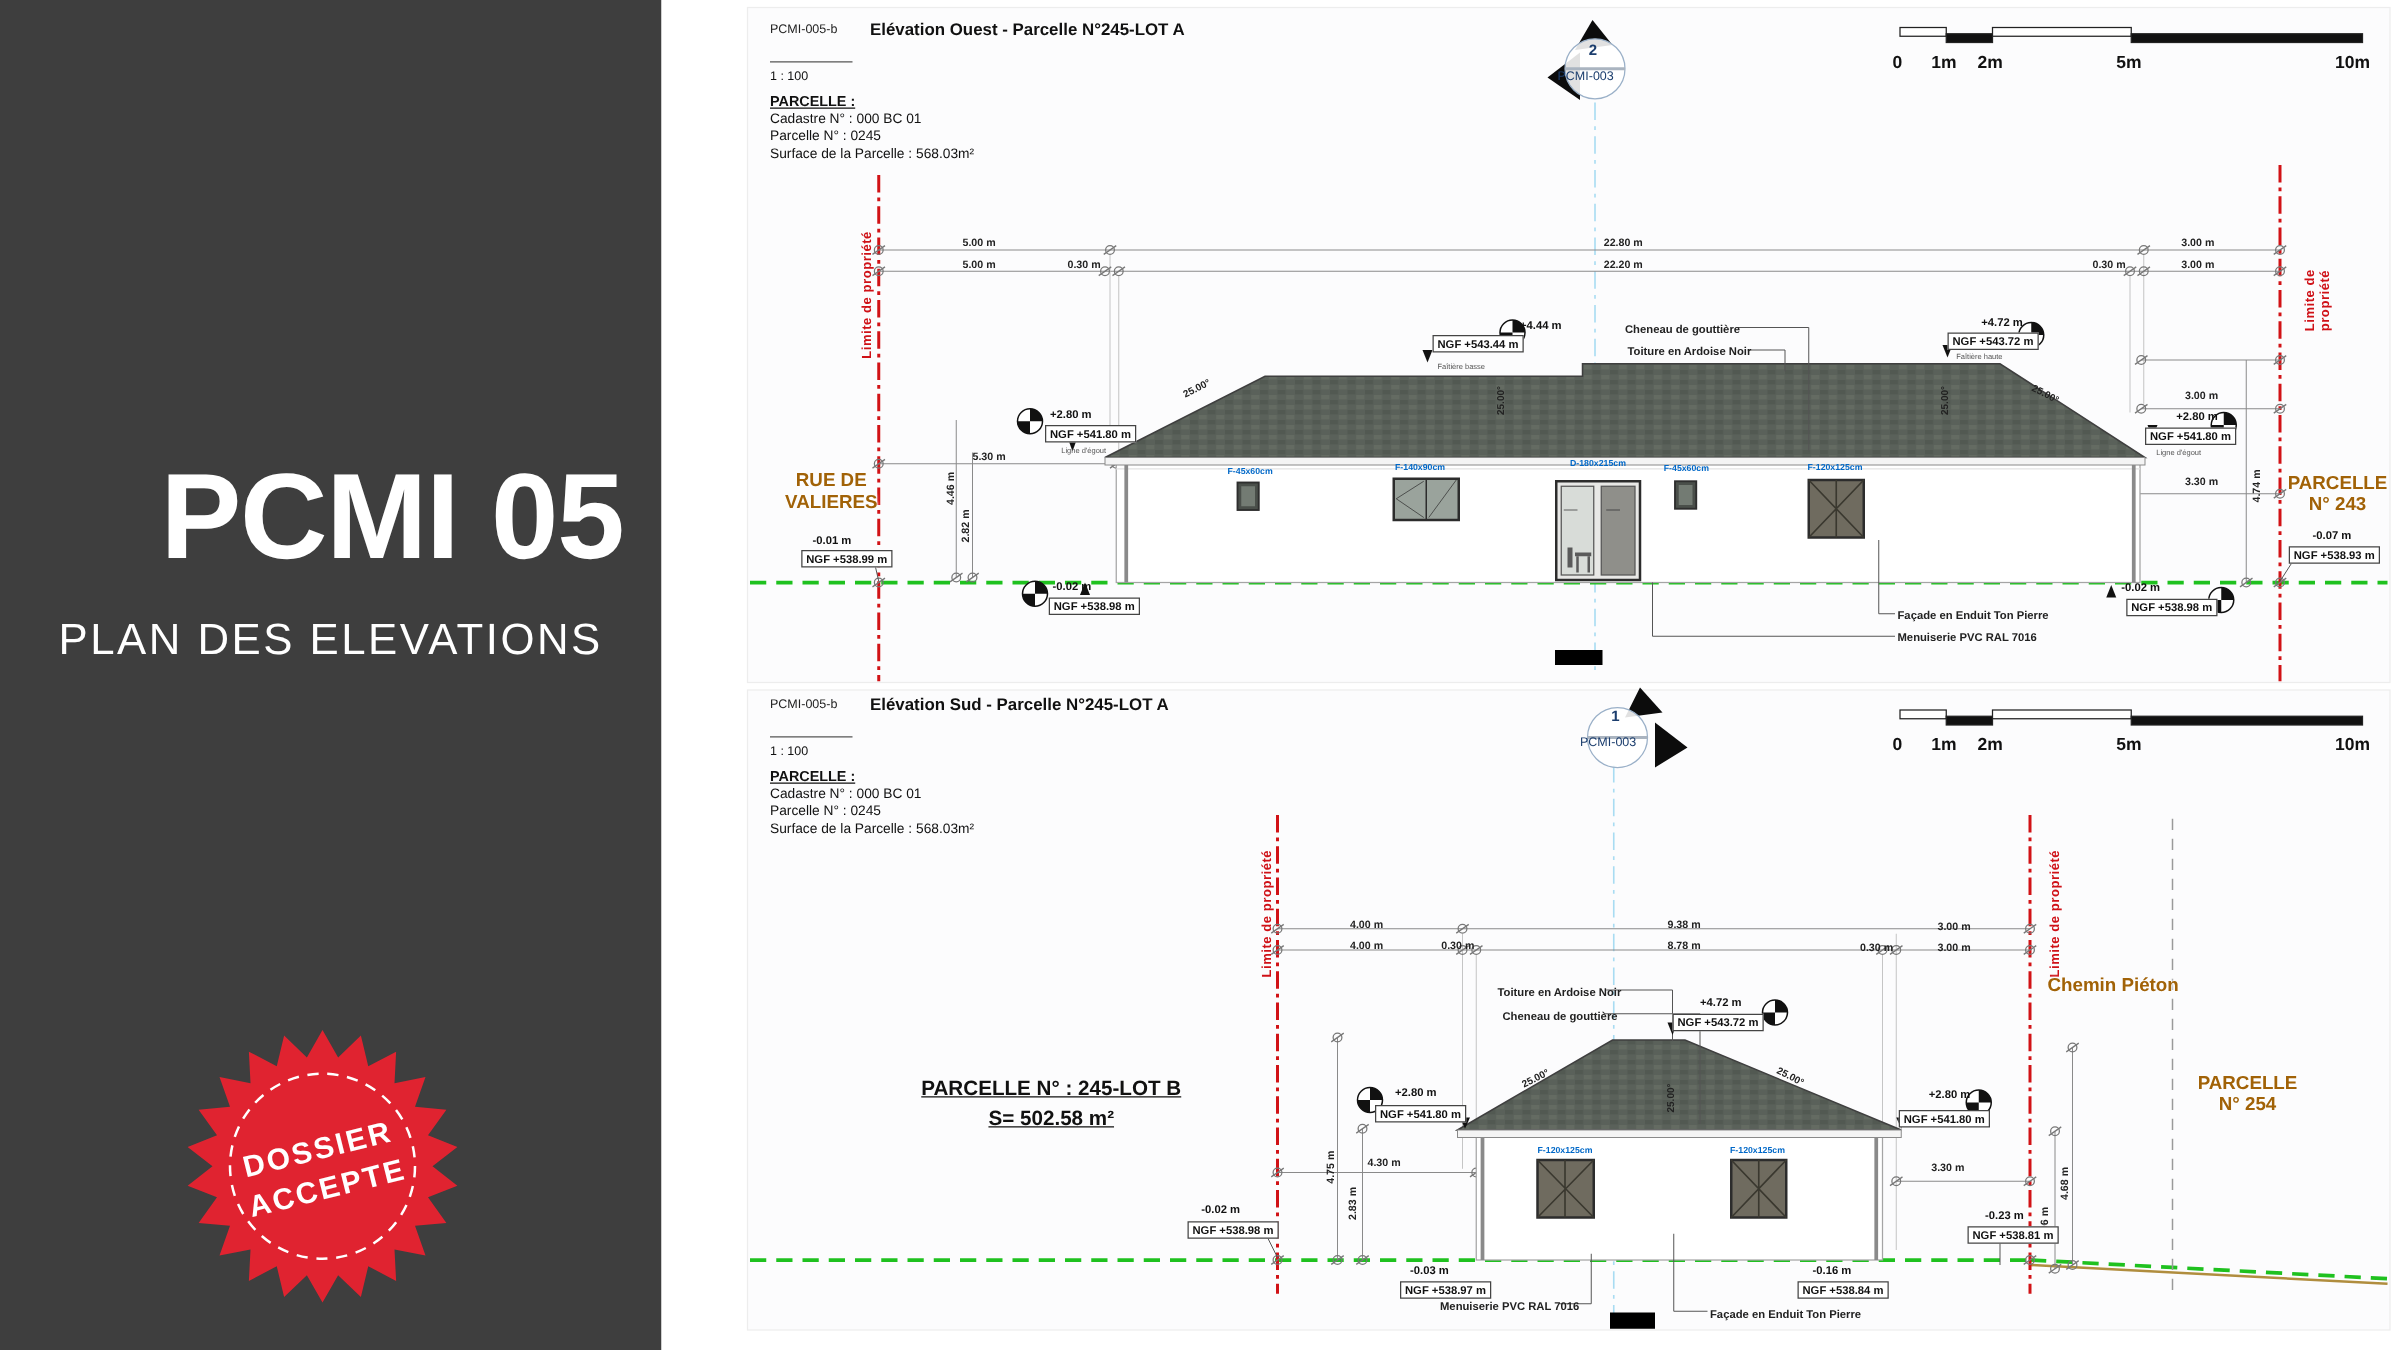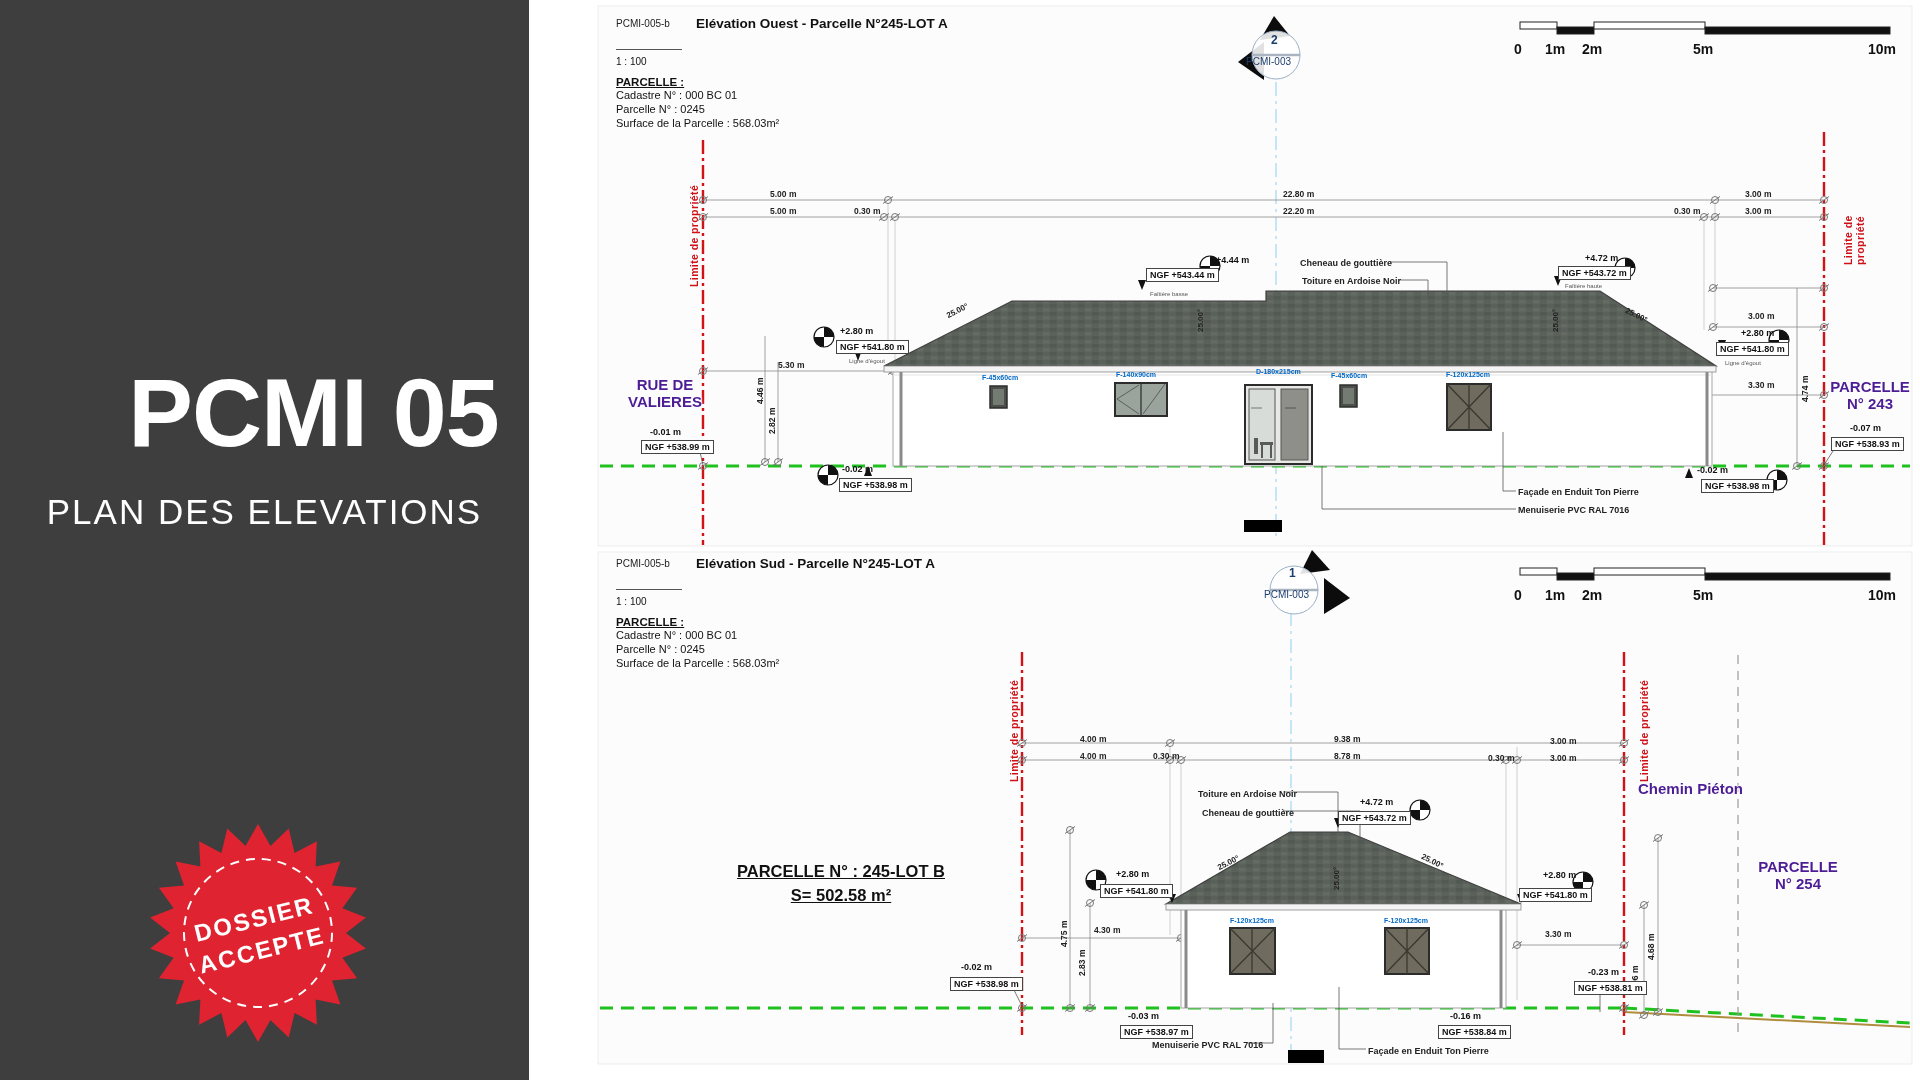--- a/index.html
+++ b/index.html
@@ -26,7 +26,7 @@
   .note{font-size:9px;font-weight:600;color:#222;}
   .tiny{font-size:6px;color:#555;}
   .blue{font-size:7px;font-weight:700;color:#0068c8;}
-  .big{font-size:15px;font-weight:bold;color:#4c1d95;line-height:1.15;
+  .big{font-size:15px;font-weight:bold;color:#a16207;line-height:1.15;
        text-shadow:0 0 3px #fff,0 0 3px #fff;}
   .head{font-size:16.5px;font-weight:bold;color:#111;text-decoration:underline;}
   .redv{font-size:10.5px;font-weight:bold;color:#cf1117;letter-spacing:.4px;}

